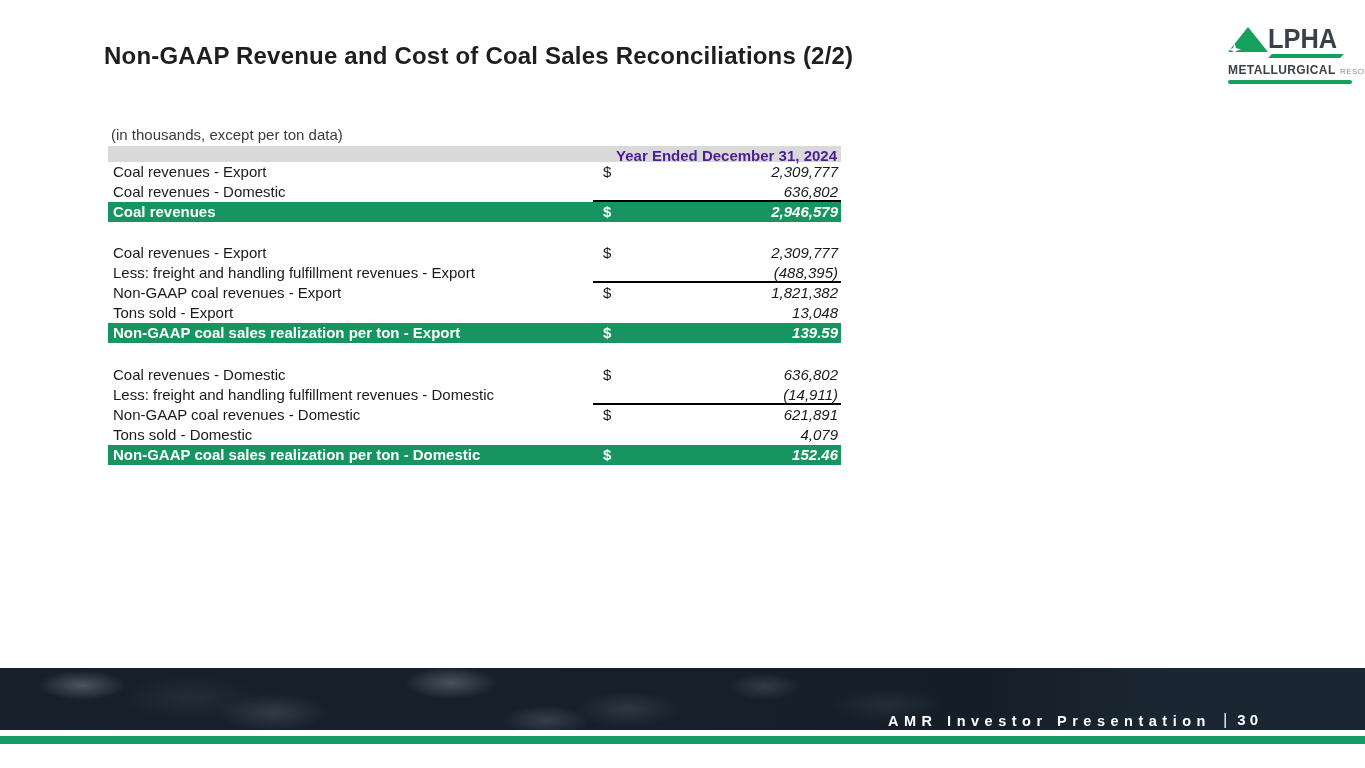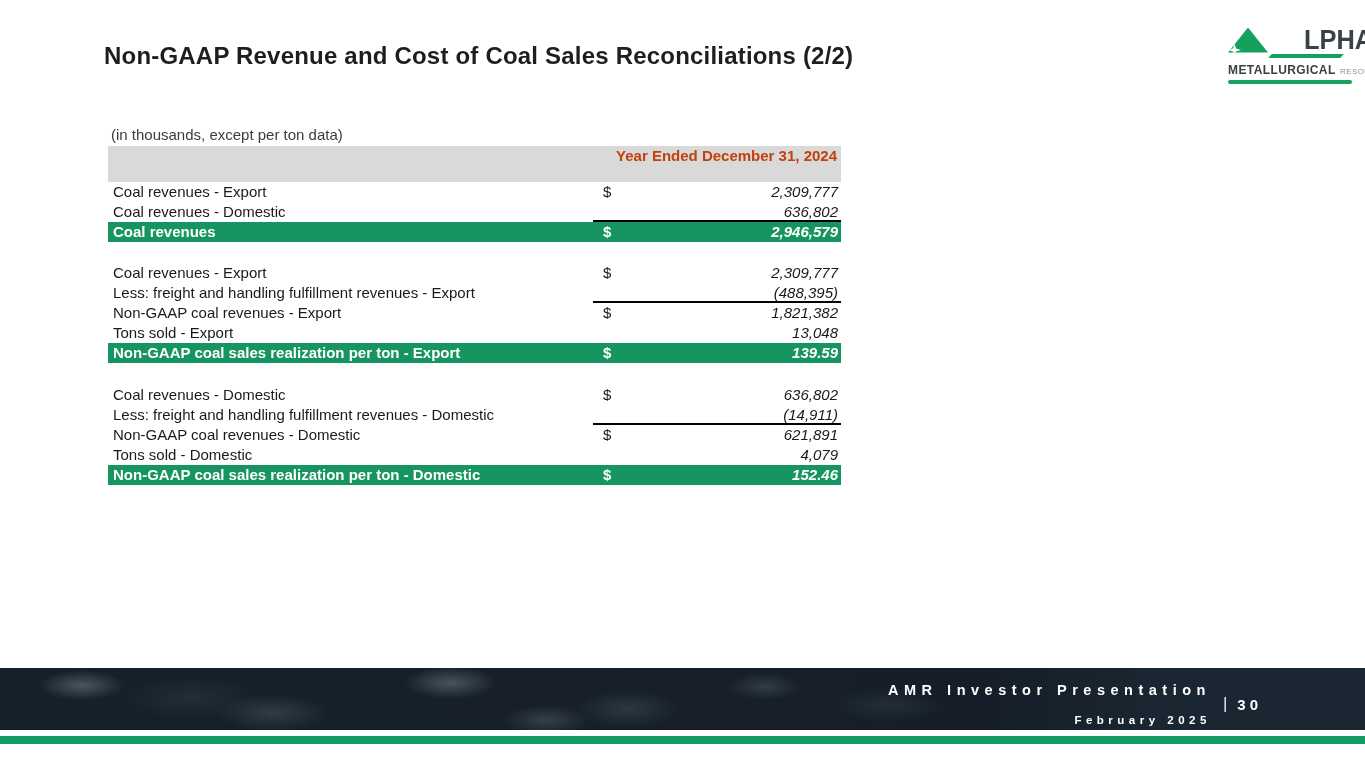--- a/index.html
+++ b/index.html
@@ -21,7 +21,7 @@
 
   
   .logo { position: absolute; left: 1228px; top: 27px; width: 124px; }
-  .logo-row1 { position: relative; height: 26px; display: flex; align-items: center; gap: 36px; }
+  .logo-row1 { position: relative; height: 26px; display: flex; align-items: flex-start; }
   .logo-triangle {
     position: relative; width: 40px; height: 25px;
     background: var(--logo_green);

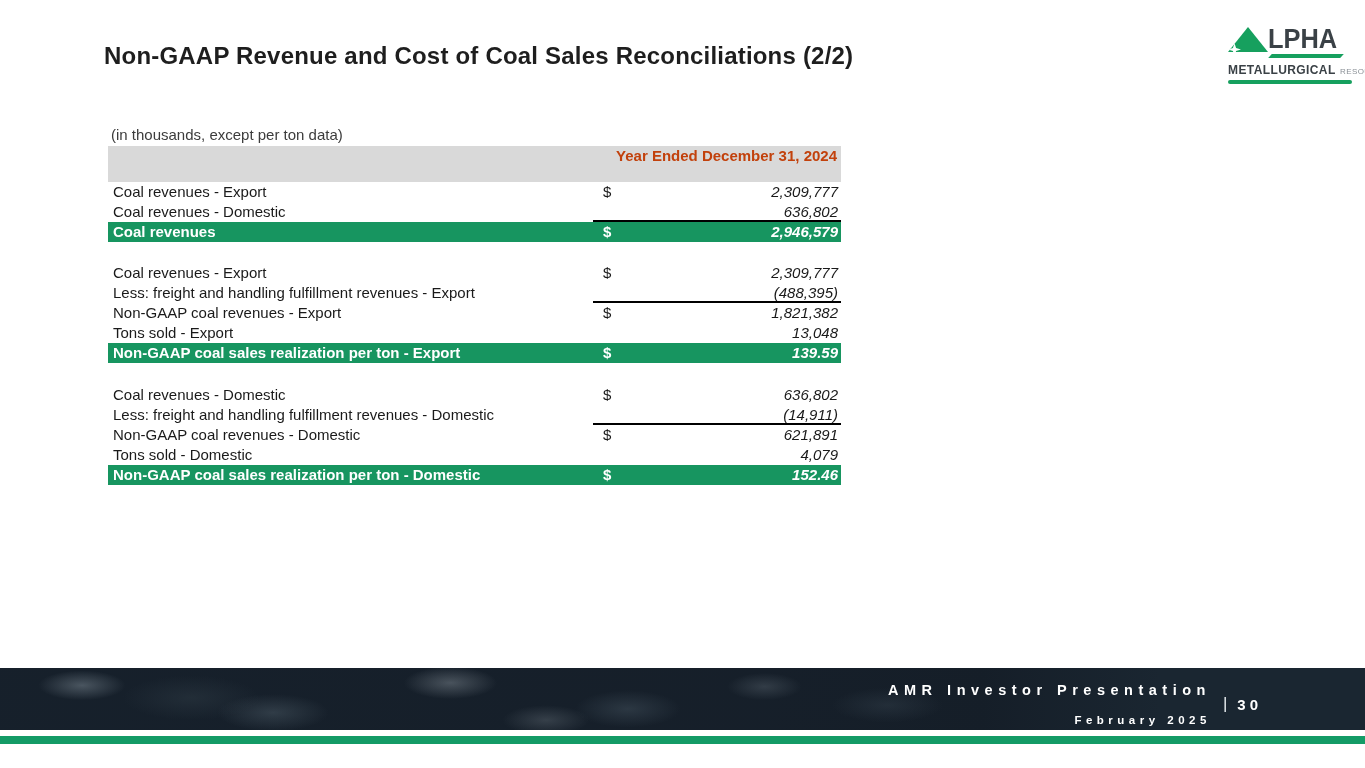--- a/index.html
+++ b/index.html
@@ -57,8 +57,8 @@
   
   .fintable { position: absolute; left: 108px; top: 146px; width: 733px; font-size: 15px; color: #1a1a1a; }
   .thead {
-    height: 36px; line-height: 20px; background: var(--header_gray);
-    font-weight: 700; text-align: right; padding-right: 4px; color: #c2410c;
+    height: 16px; line-height: 20px; background: var(--header_gray);
+    font-weight: 700; text-align: right; padding-right: 4px; color: #4c1d95;
   }
   .trow { position: relative; height: 20px; line-height: 20px; text-align: right; }
   .tlabel { position: absolute; left: 5px; top: 0; white-space: nowrap; }

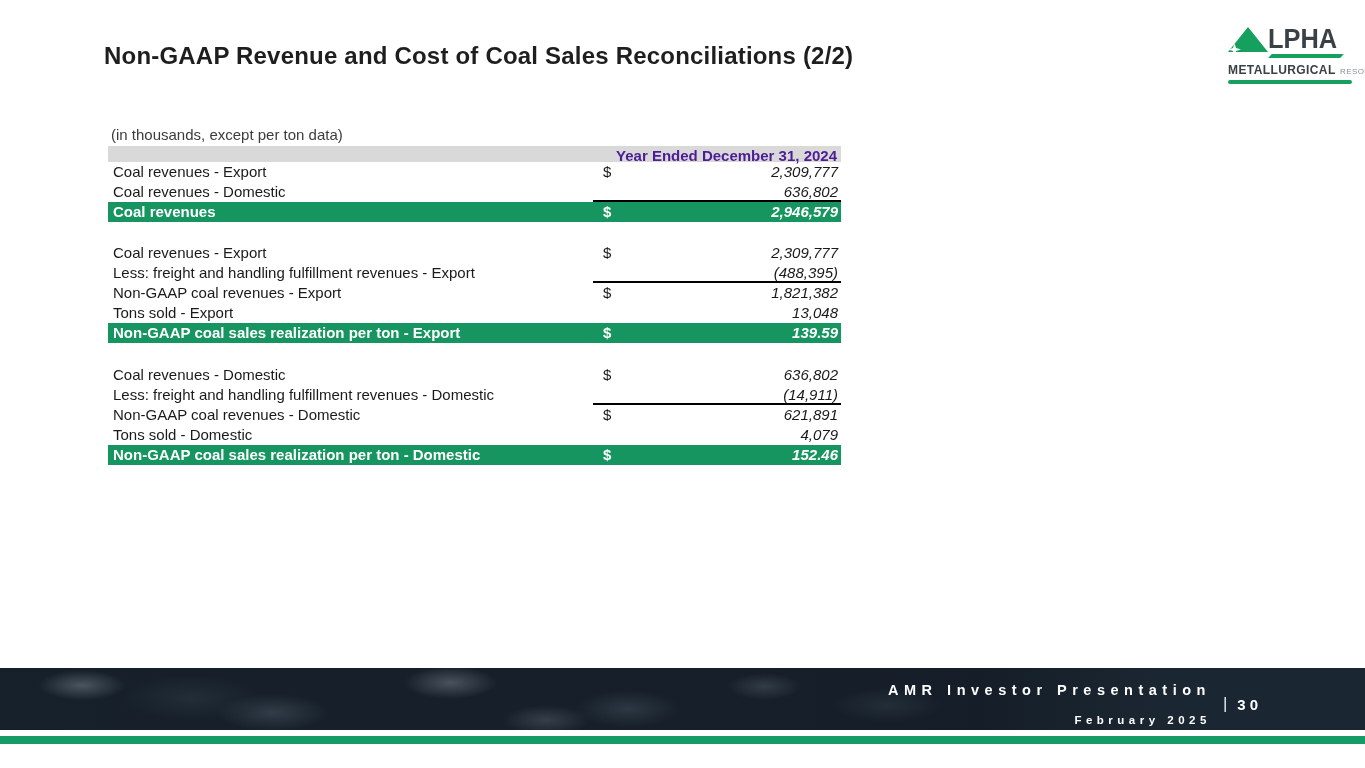--- a/index.html
+++ b/index.html
@@ -92,7 +92,7 @@
     display: flex; align-items: center; color: #ffffff;
   }
   .footer-lines { text-align: right; }
-  .footer-line1 { font-size: 14.5px; font-weight: 700; letter-spacing: 5.5px; white-space: nowrap; }
+  .footer-line1 { font-size: 14.5px; font-weight: 700; letter-spacing: 5.5px; white-space: nowrap; margin-top: 31px; }
   .footer-line2 { font-size: 11.5px; font-weight: 600; letter-spacing: 4.5px; margin-top: 16px; white-space: nowrap; }
   .footer-sep { font-size: 17px; font-weight: 300; margin: 0 10px 0 12px; color: #e8edf0; }
   .footer-page { font-size: 15px; font-weight: 700; letter-spacing: 4px; }

